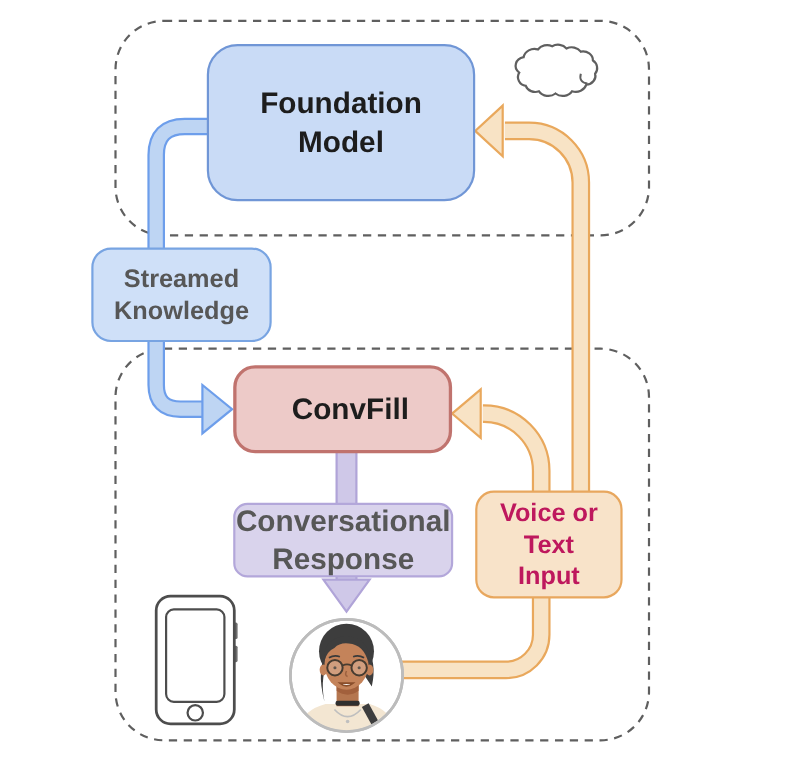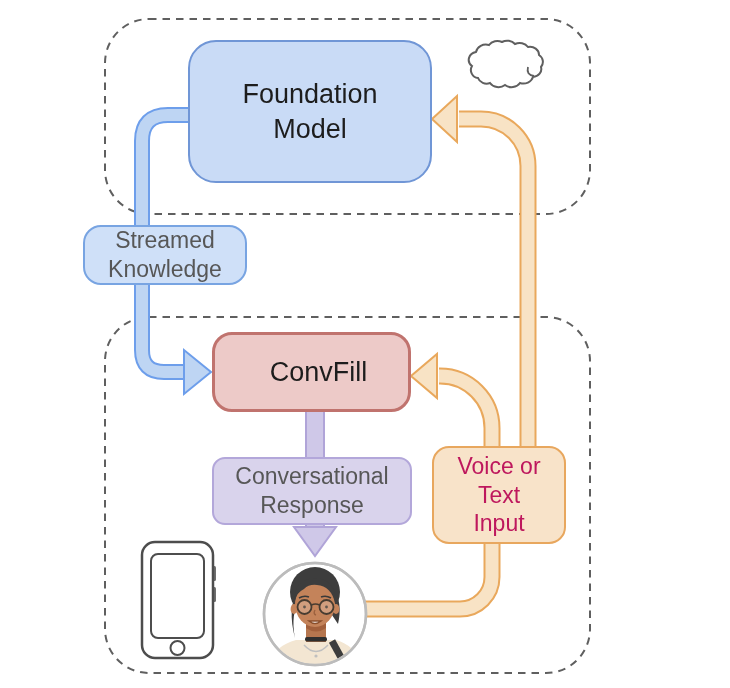--- a/index.html
+++ b/index.html
@@ -6,6 +6,7 @@
   #stage{
     position:relative;width:730px;height:688px;background:#ffffff;overflow:hidden;
     font-family:"Liberation Sans",sans-serif;
+    font-weight:bold;
   }
   #diagram-svg{position:absolute;left:0;top:0;z-index:1;}
   .node{

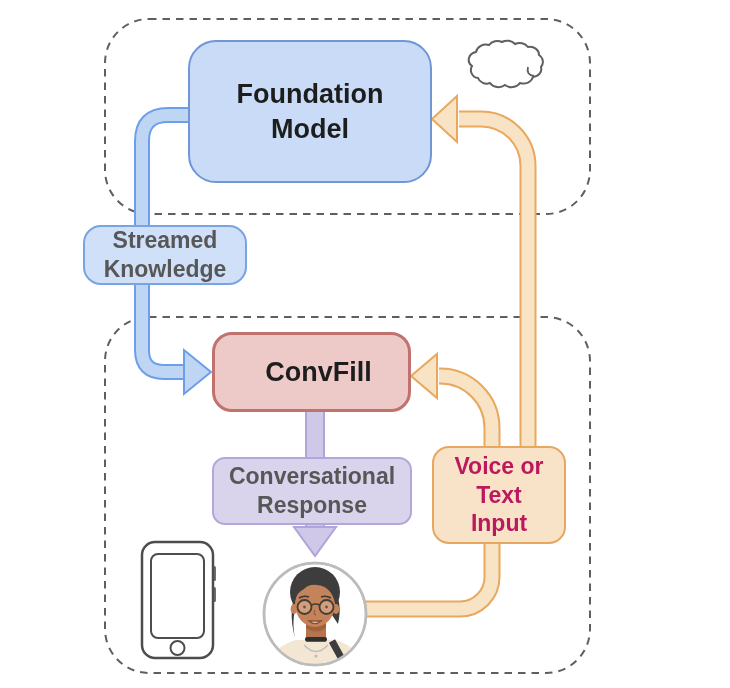--- a/index.html
+++ b/index.html
@@ -20,7 +20,7 @@
     font-size:27px;color:#1d1d1d;
   }
   #node-streamed{
-    left:83px;top:225px;width:164px;height:60px;
+    left:83px;top:225px;width:164px;height:86px;
     background:#cfe0f8;border:2.5px solid #78a4e2;border-radius:18px;
     font-size:23px;color:#575757;
   }

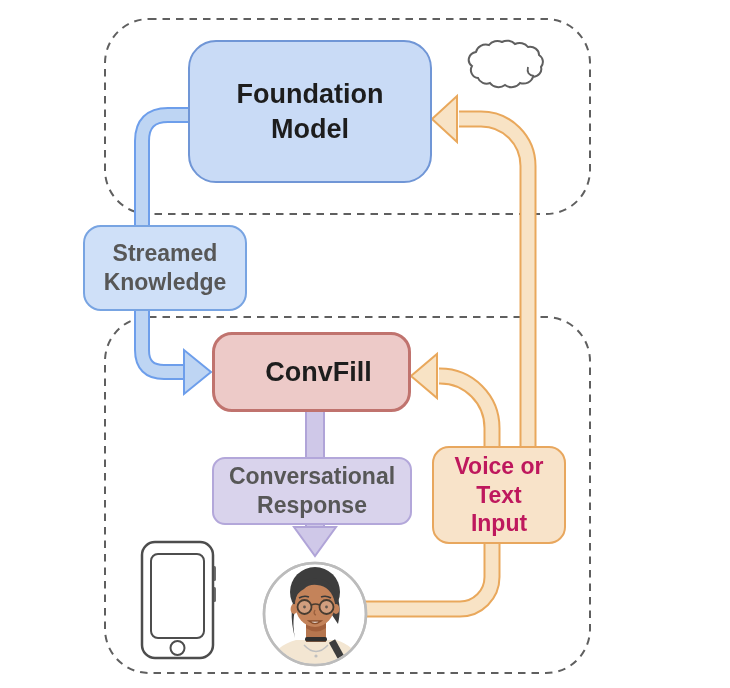--- a/index.html
+++ b/index.html
@@ -32,7 +32,7 @@
   #node-convresp{
     left:212px;top:457px;width:200px;height:68px;
     background:#d9d3ec;border:2px solid #b3a7da;border-radius:13px;
-    font-size:23px;color:#575757;
+    font-size:27px;color:#575757;
   }
   #node-voice{
     left:432px;top:446px;width:134px;height:98px;

